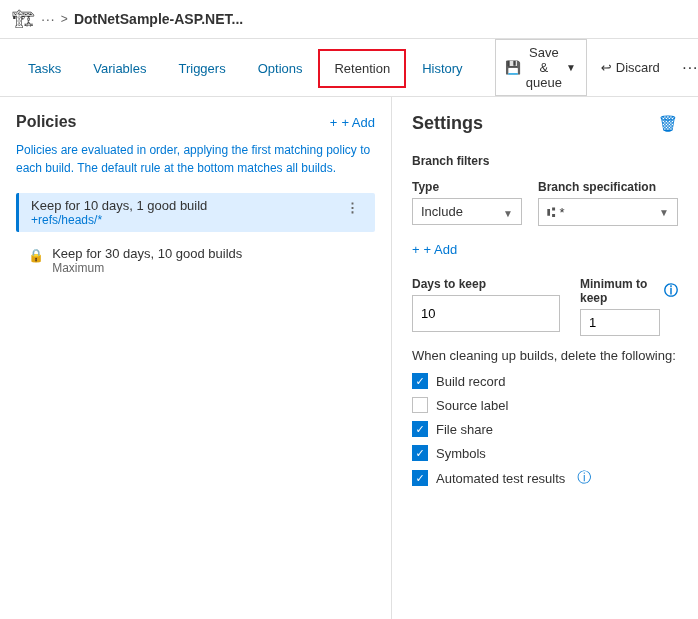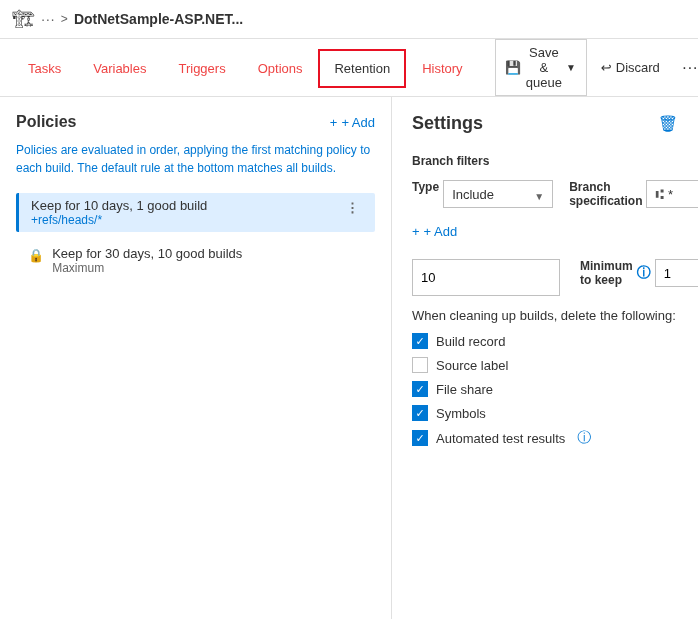--- a/index.html
+++ b/index.html
@@ -10,7 +10,7 @@
 
     
     .nav-tabs { display: flex; align-items: center; padding: 0 12px; border-bottom: 1px solid #e0e0e0; gap: 0; }
-    .nav-tab { padding: 10px 14px; font-size: 13px; color: #ef4444; cursor: pointer; border: 2px solid transparent; margin-bottom: -1px; }
+    .nav-tab { padding: 10px 14px; font-size: 13px; color: #0369a1; cursor: pointer; border: 2px solid transparent; margin-bottom: -1px; }
     .nav-tab.active { border: 2px solid #e81123; color: #333; }
     .nav-divider { width: 1px; height: 20px; background: #e0e0e0; margin: 0 8px; }
     .nav-actions { display: flex; align-items: center; gap: 4px; margin-left: auto; }

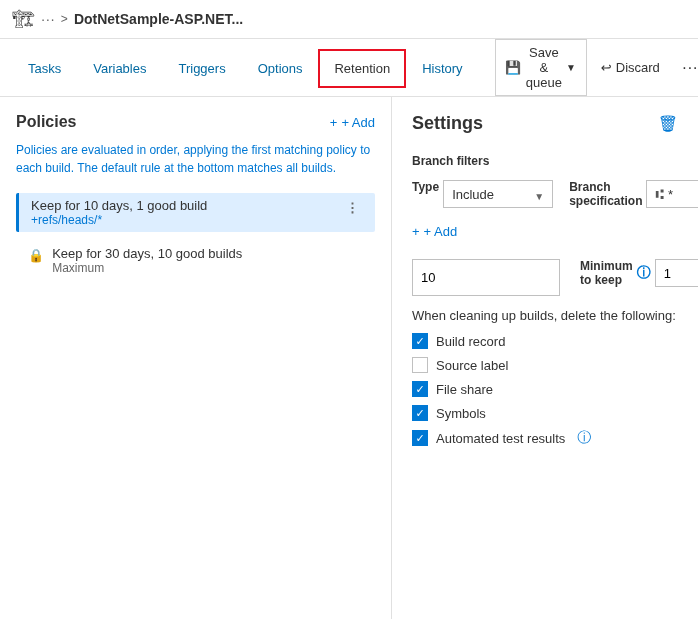--- a/index.html
+++ b/index.html
@@ -49,7 +49,7 @@
 
     
     .form-row { display: flex; gap: 16px; margin-bottom: 12px; }
-    .form-group { display: flex; gap: 4px; }
+    .form-group { display: flex; flex-direction: column; gap: 4px; }
     .form-label { font-size: 12px; color: #333; font-weight: 600; }
 
     

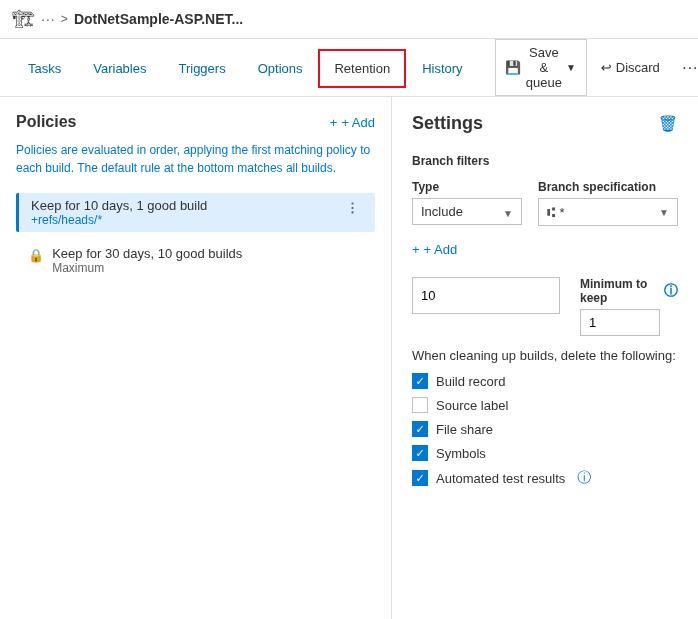--- a/index.html
+++ b/index.html
@@ -175,6 +175,7 @@
 
     <div class="days-row">
       <div class="form-group">
+        <label class="form-label">Days to keep</label>
         <input class="days-input" type="text" value="10" style="">
       </div>
       <div class="form-group">

